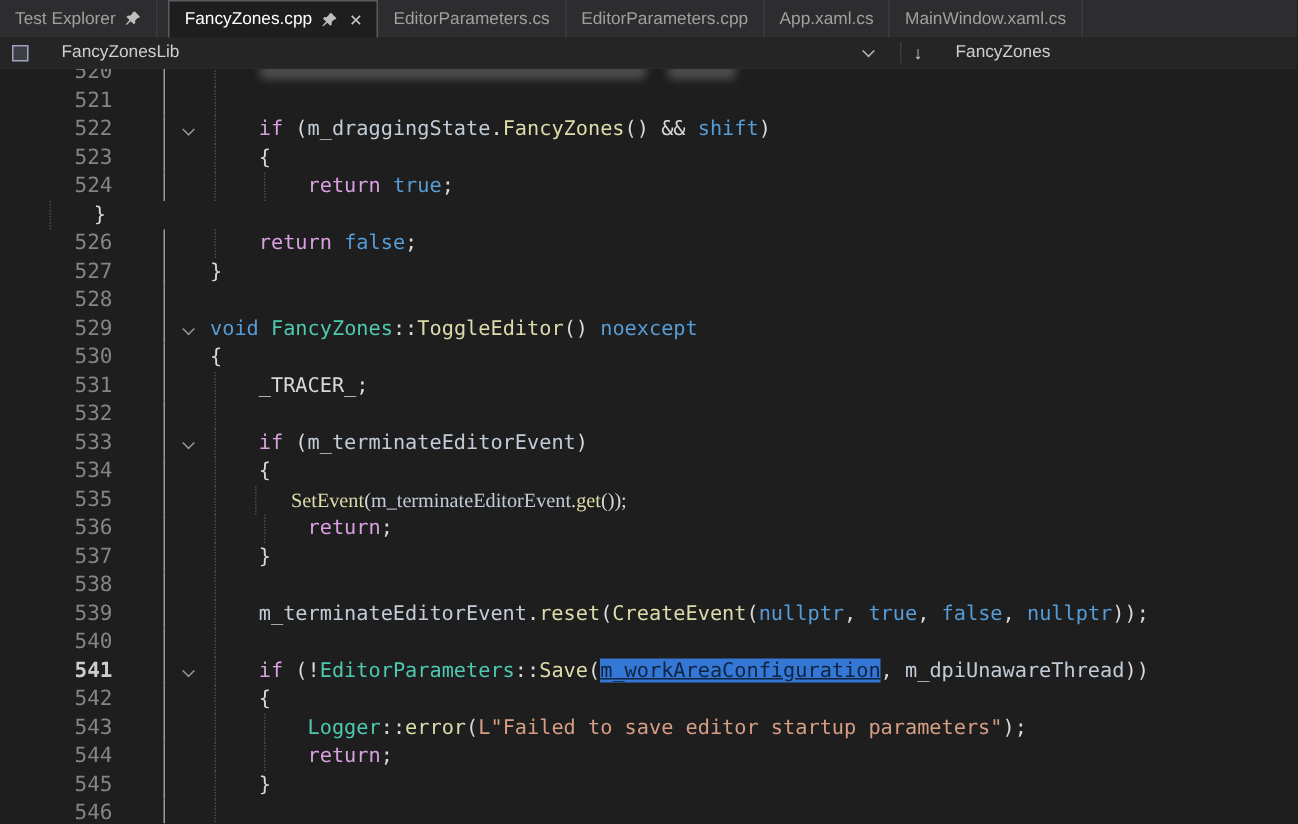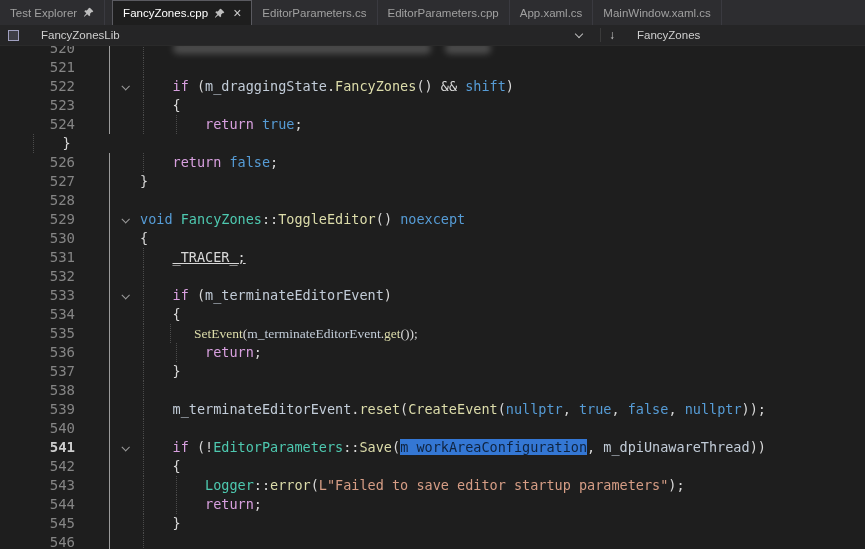--- a/index.html
+++ b/index.html
@@ -170,7 +170,7 @@
       <div class="code-line">
         <span class="line-num">531</span>
         <span class="fold-col"></span>
-        <span class="line-content" style="padding-left: 4ch; text-decoration: underline;"><span class="guide" style="left: calc(0ch + 3px);"></span><span class="tk-pl">_TRACER_;</span></span>
+        <span class="line-content" style="padding-left: 4ch;"><span class="guide" style="left: calc(0ch + 3px);"></span><span class="tk-pl">_TRACER_;</span></span>
       </div>
       <div class="code-line">
         <span class="line-num">532</span>

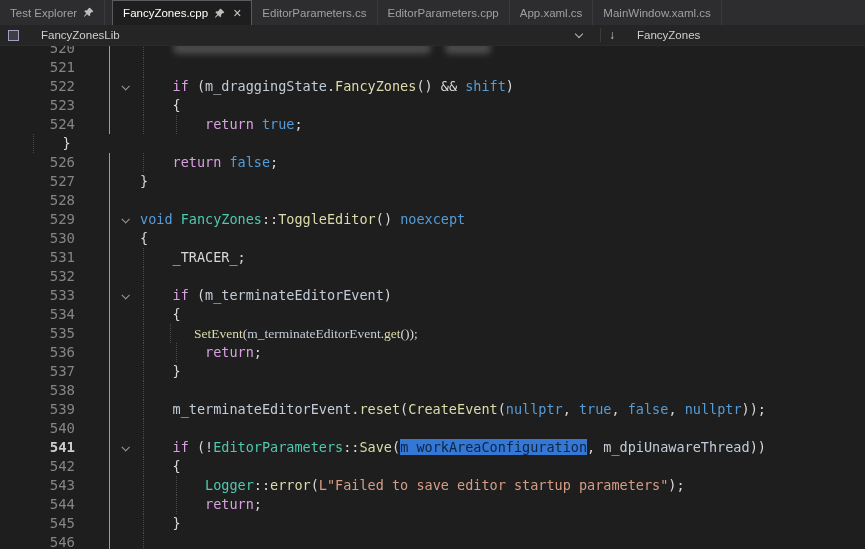--- a/index.html
+++ b/index.html
@@ -55,7 +55,7 @@
 
   .tk-kw{color:var(--kw);}   .tk-ctrl{color:var(--ctrl);} .tk-type{color:var(--type);}
   .tk-fn{color:var(--fn);}   .tk-field{color:var(--field);} .tk-str{color:var(--str);}
-  .tk-pl{color:var(--pl);}   .tk-sel{background:var(--sel_bg);color:var(--sel_fg);}
+  .tk-pl{color:var(--pl);}   .tk-sel{background:var(--sel_bg);color:var(--sel_fg);text-decoration:underline;}
 </style>
 </head>
 <body>

